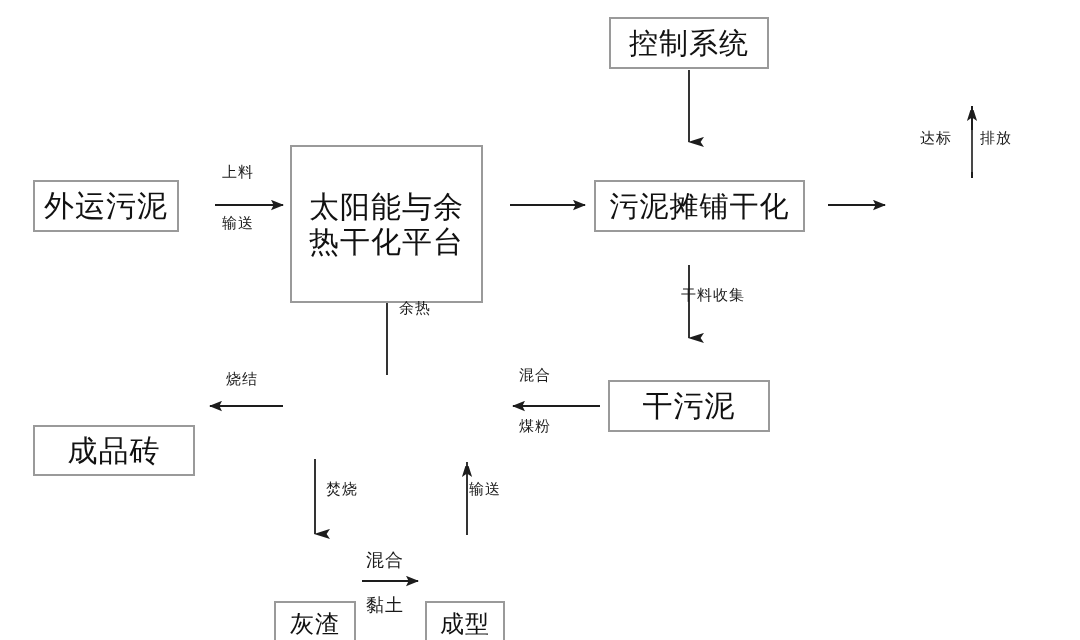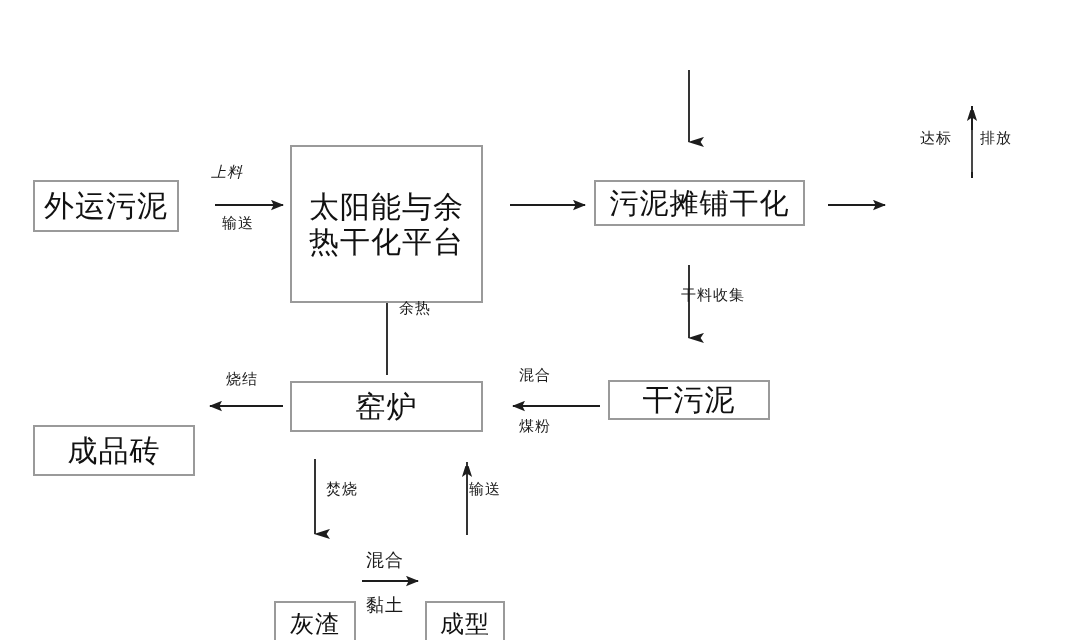--- a/index.html
+++ b/index.html
@@ -130,6 +130,9 @@
     </g>
   </svg>
 
+  <div class="node med" style="left:609px; top:17px; width:160px; height:52px;">
+    <span class="txt">控制系统</span>
+  </div>
 
   <div class="node big" style="left:33px; top:180px; width:146px; height:52px;">
     <span class="txt">外运污泥</span>

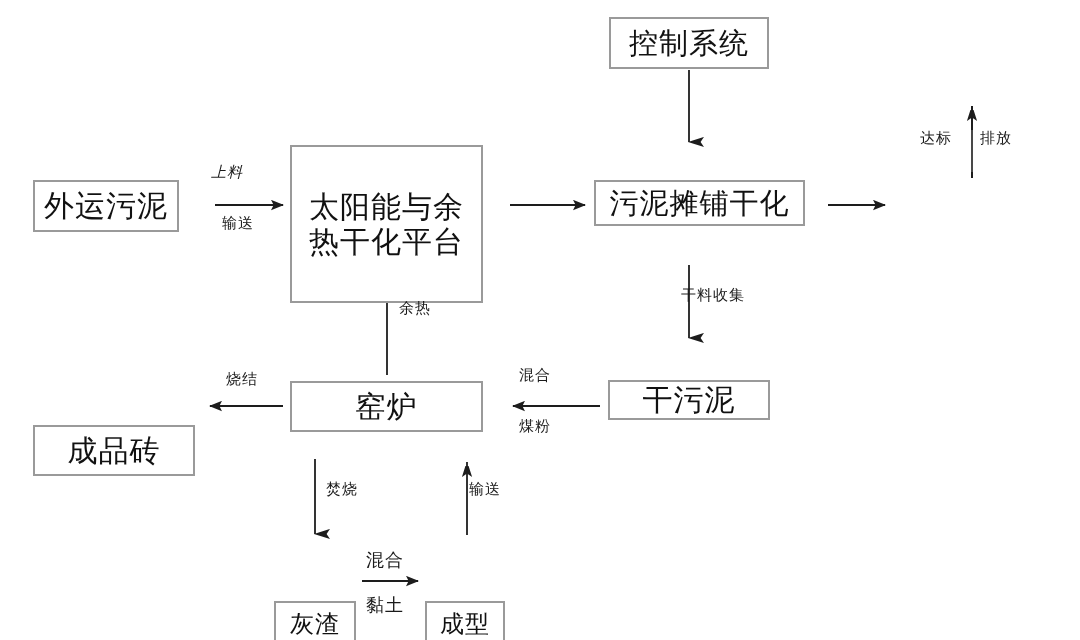--- a/index.html
+++ b/index.html
@@ -168,7 +168,7 @@
     <span class="txt">成型</span>
   </div>
 
-  <div class="elabel" style="left:211px; top:165px;font-style:italic;">上料</div>
+  <div class="elabel" style="left:222px; top:165px;">上料</div>
 
   <div class="elabel" style="left:222px; top:216px;">输送</div>
 

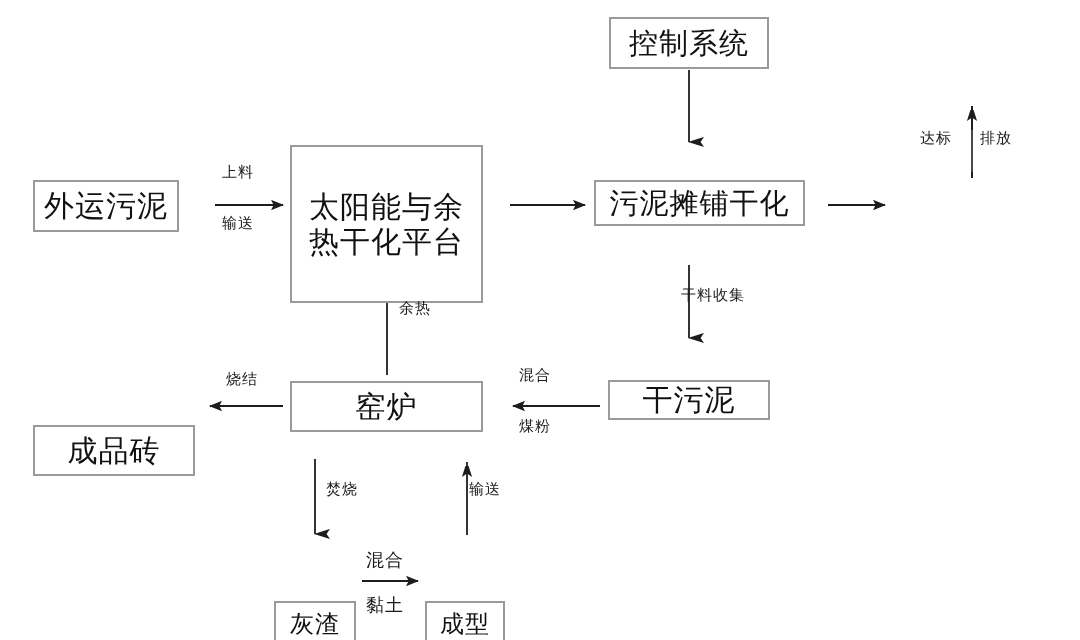--- a/index.html
+++ b/index.html
@@ -143,7 +143,7 @@
 热干化平台</span>
   </div>
 
-  <div class="node med" style="left:594px; top:180px; width:211px; height:46px;">
+  <div class="node med" style="left:594px; top:180px; width:211px; height:52px;">
     <span class="txt">污泥摊铺干化</span>
   </div>
 

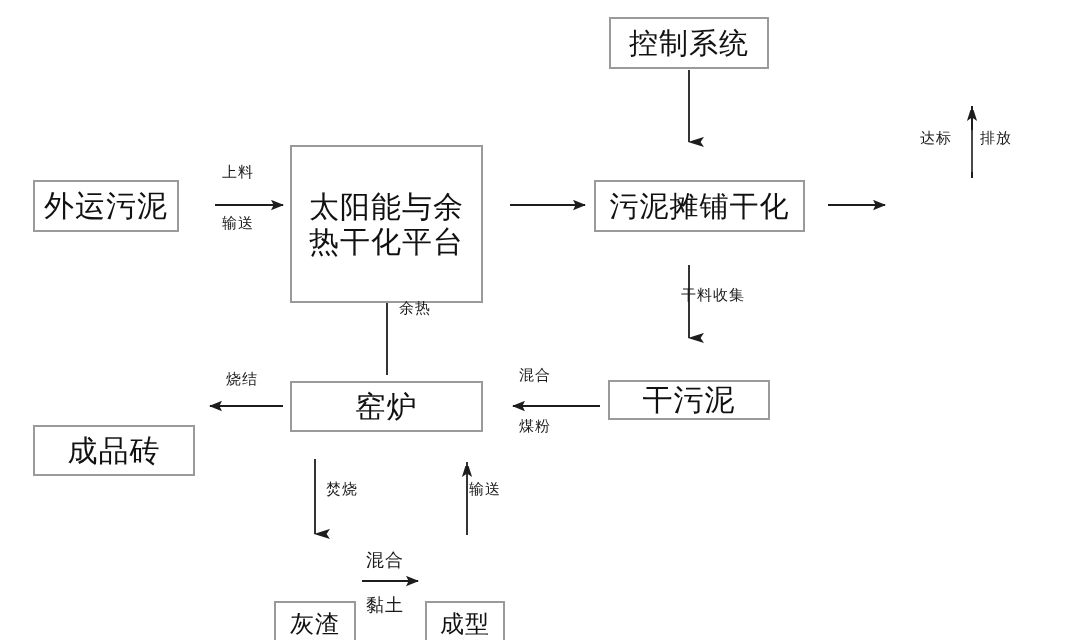--- a/index.html
+++ b/index.html
@@ -152,9 +152,6 @@
     <span class="txt">干污泥</span>
   </div>
 
-  <div class="node big" style="left:290px; top:381px; width:193px; height:51px;">
-    <span class="txt">窑炉</span>
-  </div>
 
   <div class="node big" style="left:33px; top:381px; width:162px; height:51px;margin-top:44px;">
     <span class="txt">成品砖</span>

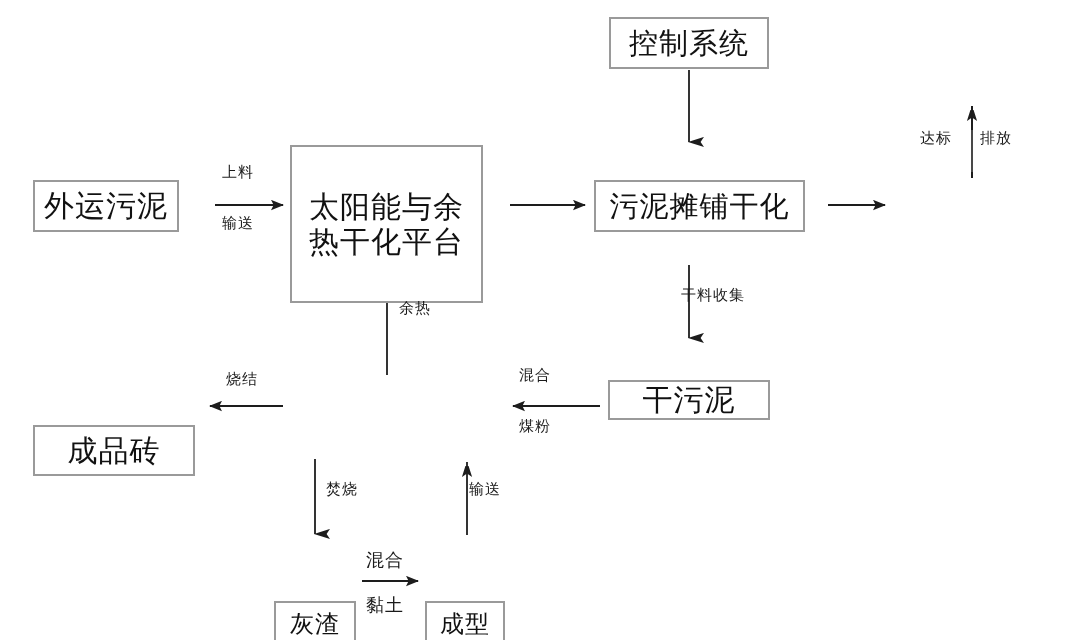--- a/index.html
+++ b/index.html
@@ -148,7 +148,7 @@
   </div>
 
 
-  <div class="node big" style="left:608px; top:380px; width:162px; height:40px;">
+  <div class="node big" style="left:608px; top:380px; width:162px; height:52px;">
     <span class="txt">干污泥</span>
   </div>
 

